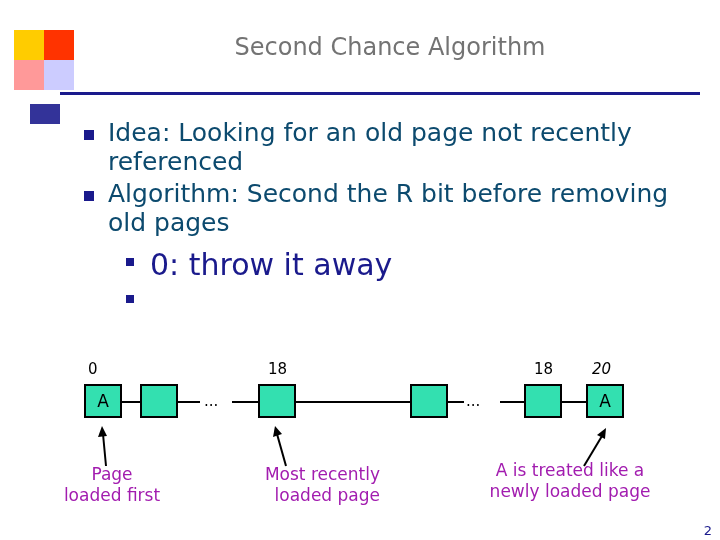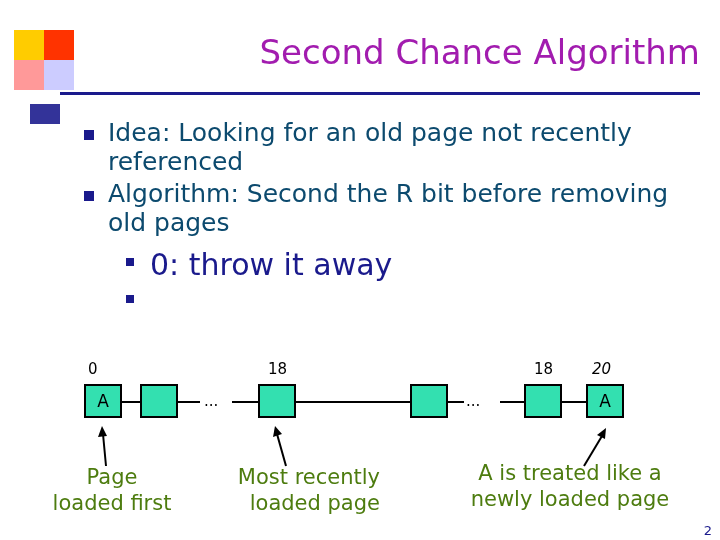--- a/index.html
+++ b/index.html
@@ -57,9 +57,9 @@
     left: 80px;
     top: 34px;
     width: 620px;
-    font-size: 34px;
-    color: #a21caf;
-    text-align: right;
+    font-size: 24px;
+    color: #737373;
+    text-align: center;
     line-height: 1.1;
     white-space: nowrap;
   }

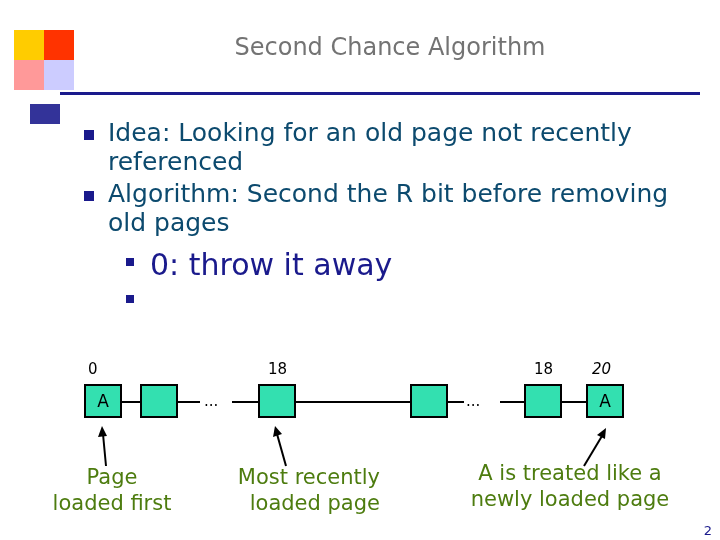--- a/index.html
+++ b/index.html
@@ -154,8 +154,8 @@
   }
   .caption {
     position: absolute;
-    font-size: 21px;
-    color: #4d7c0f;
+    font-size: 17px;
+    color: #a21caf;
     text-align: center;
     line-height: 1.25;
     white-space: pre-line;

